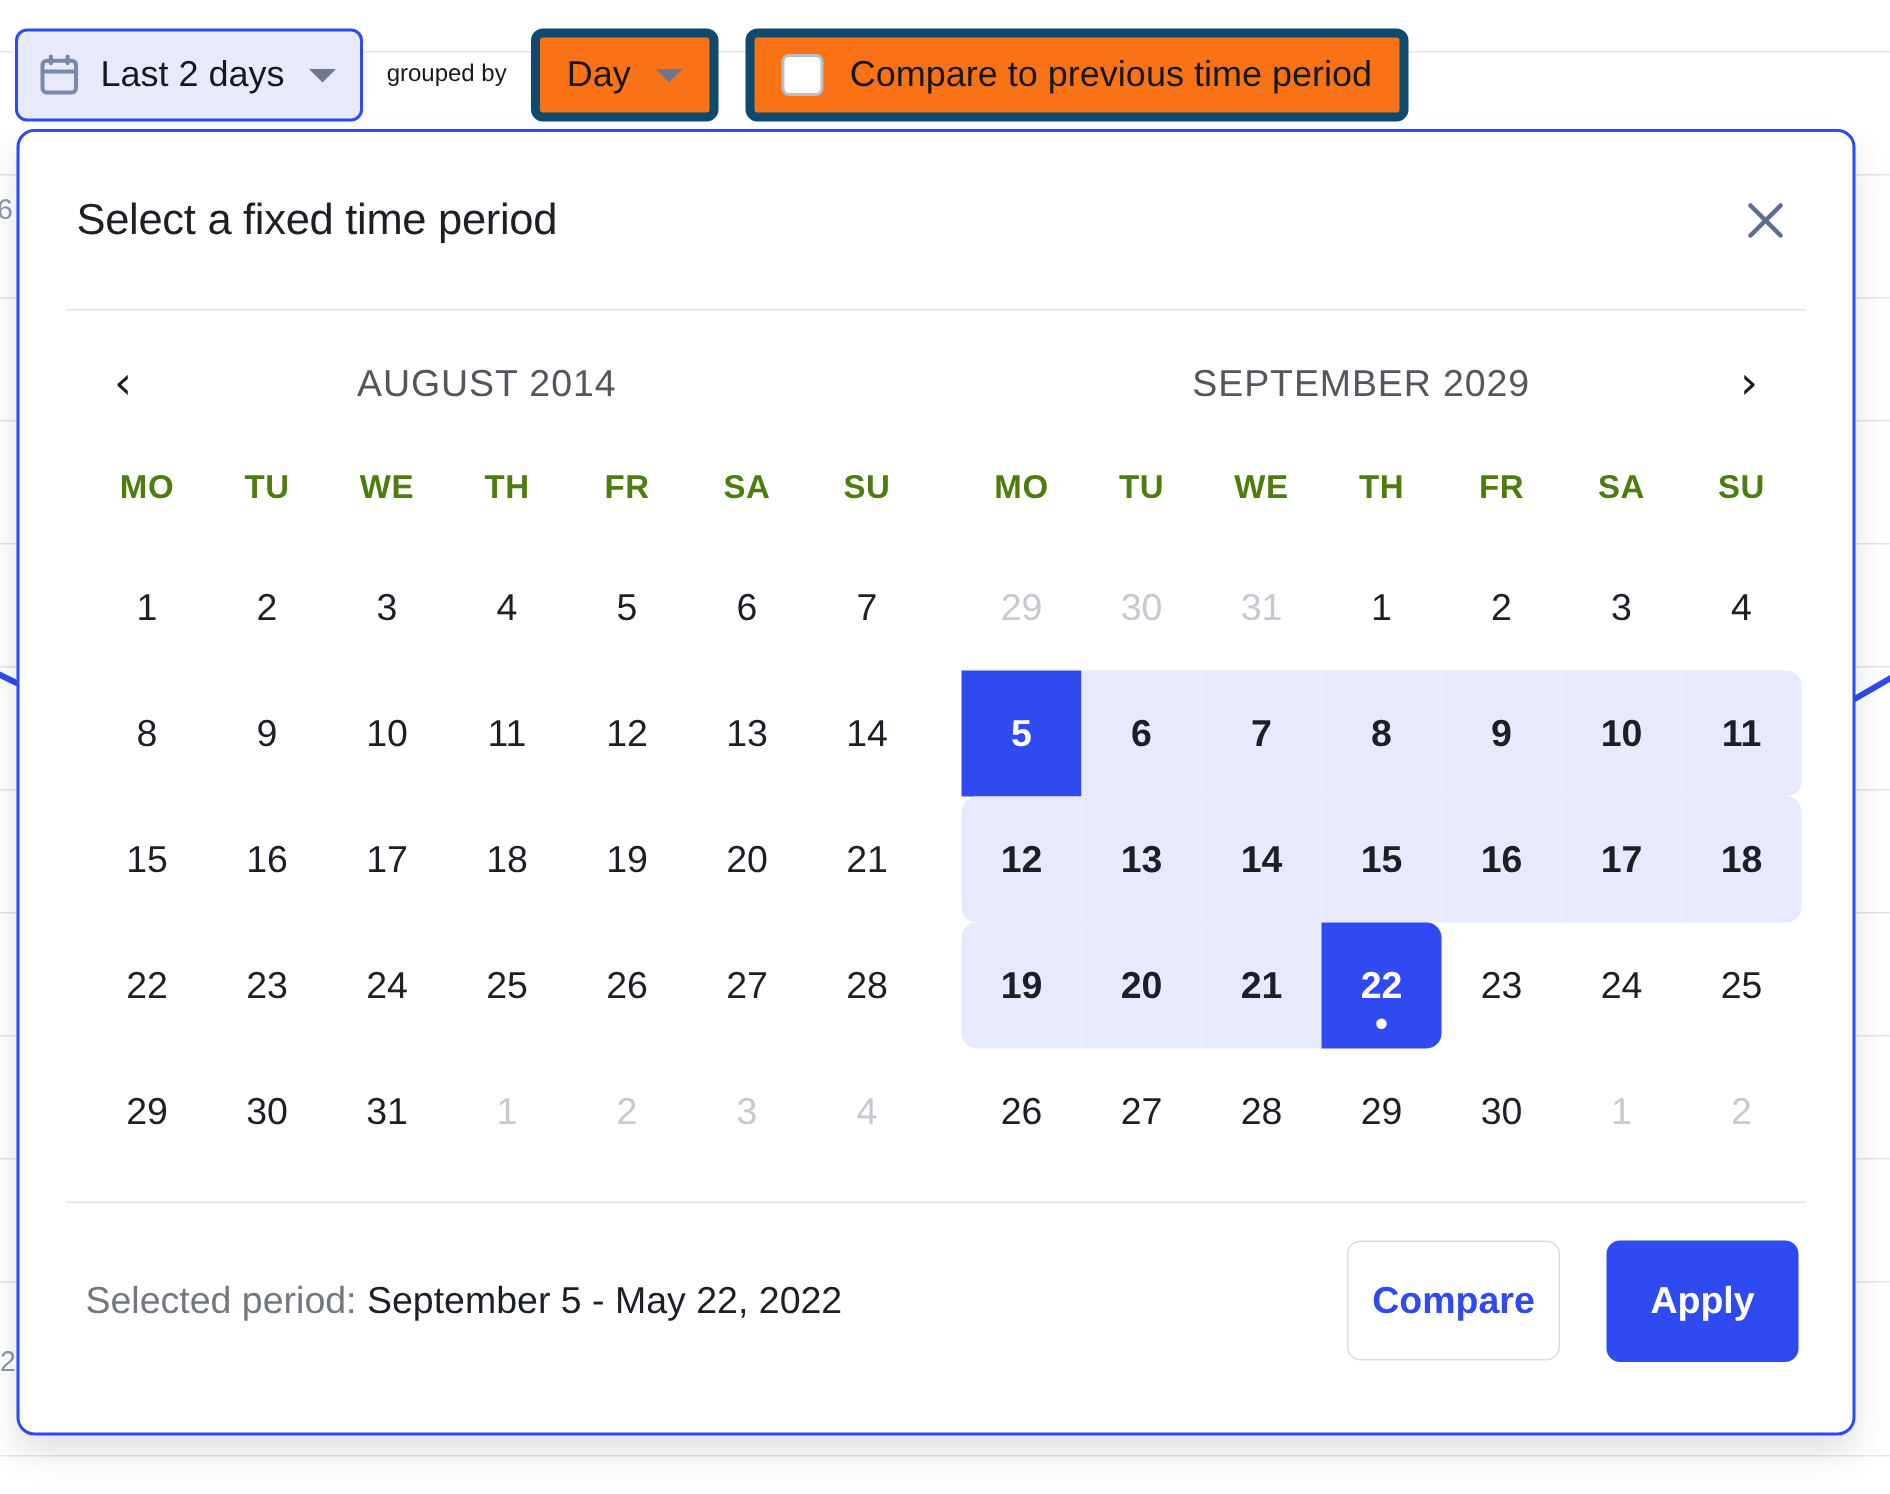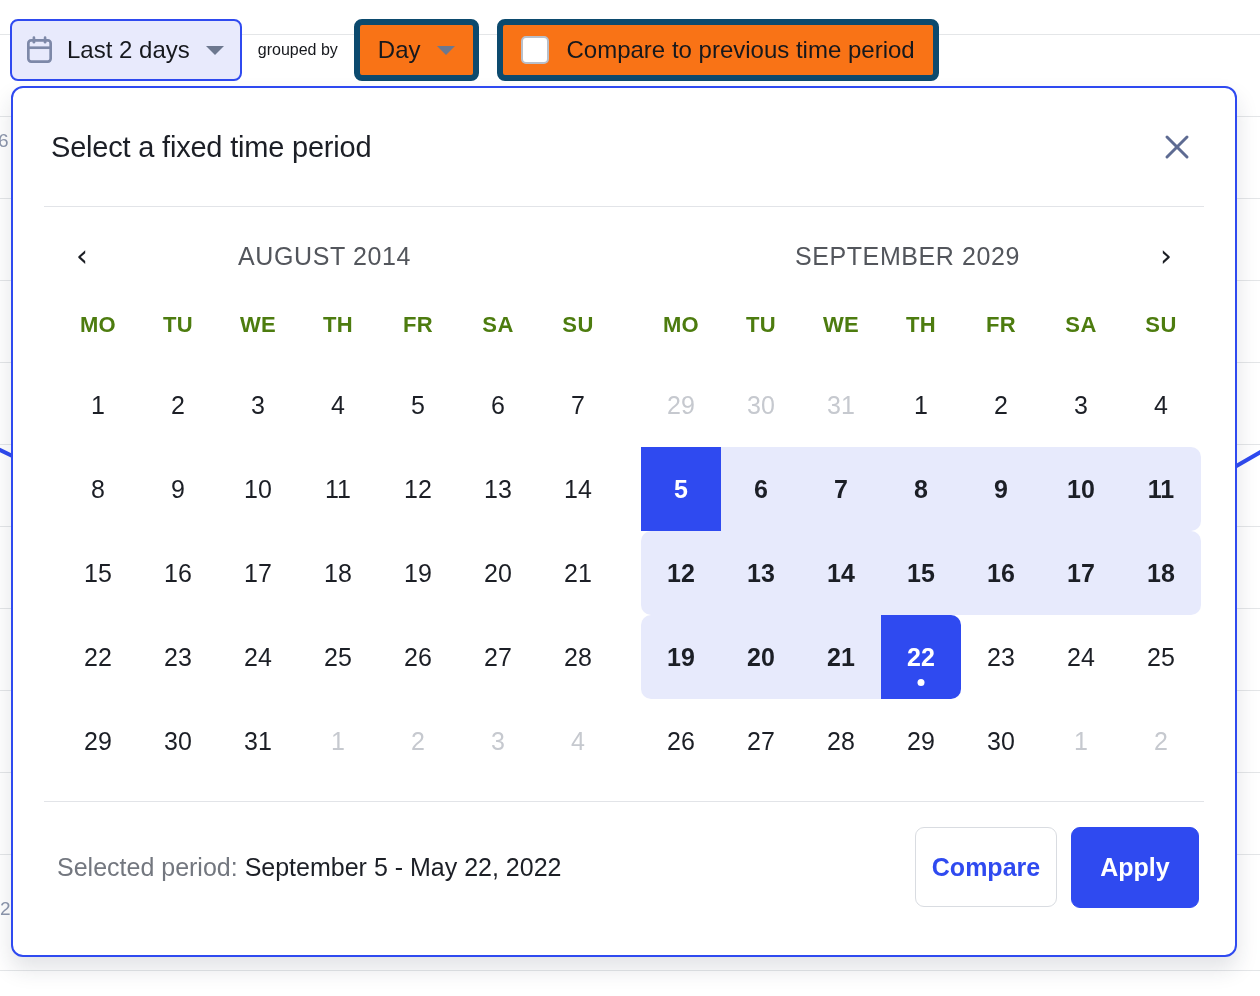--- a/index.html
+++ b/index.html
@@ -306,6 +306,7 @@
     color: #ffffff;
     width: 128px;
     height: 81px;
+    margin-left: 17px;
   }
 </style>
 </head>

